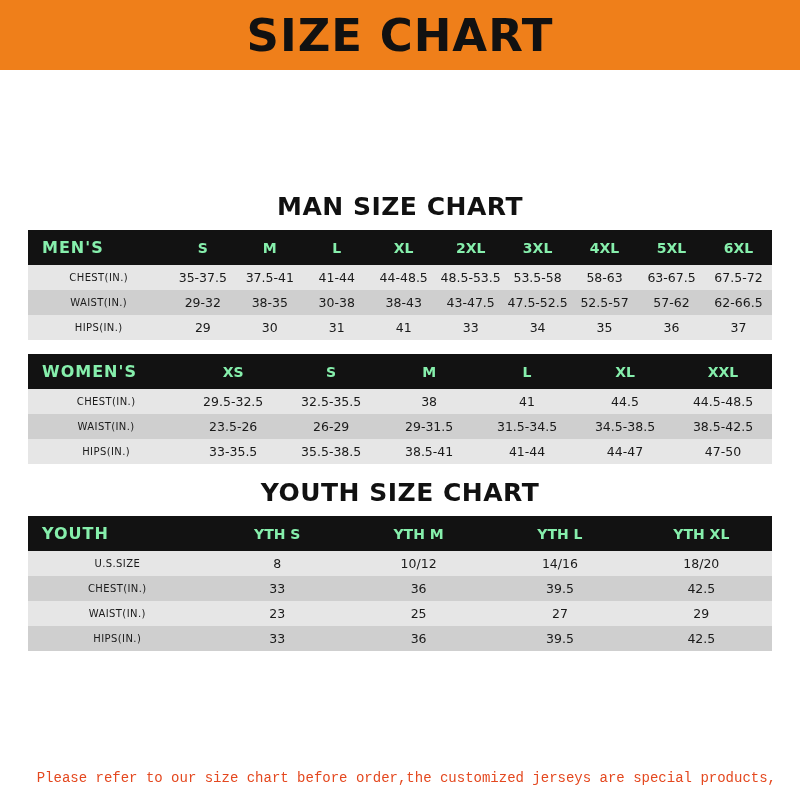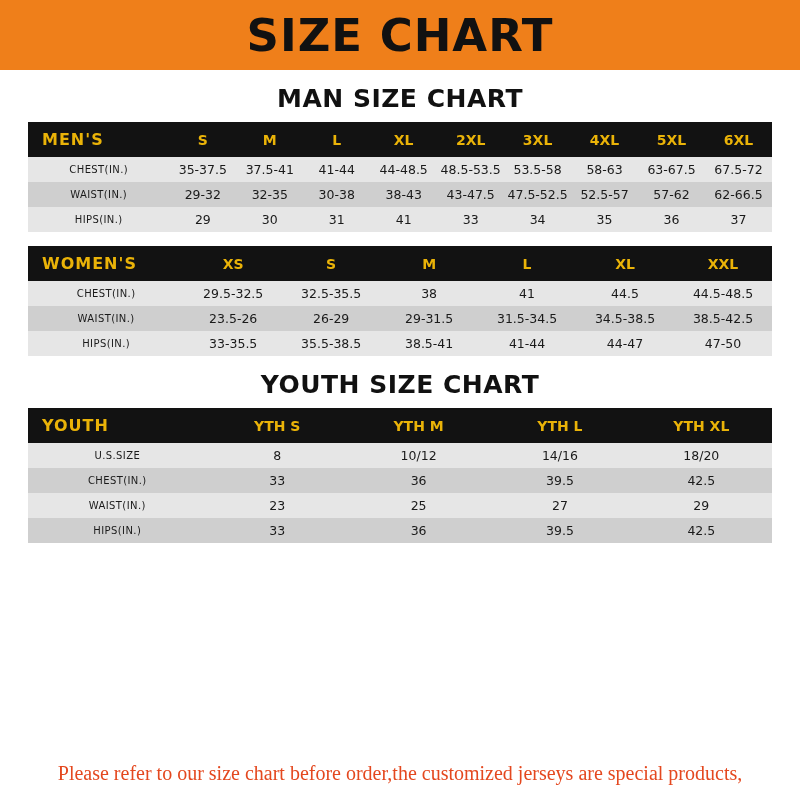--- a/index.html
+++ b/index.html
@@ -44,6 +44,7 @@
     flex: 1 1 auto;
     display: flex;
     flex-direction: column;
+    justify-content: center;
   }
   .section {
     margin-top: 14px;

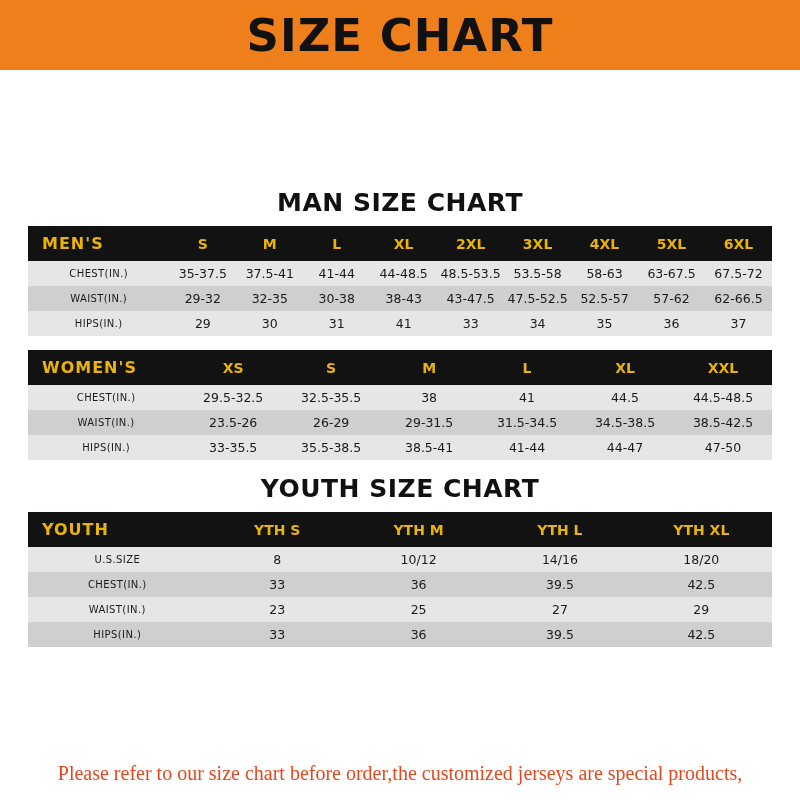--- a/index.html
+++ b/index.html
@@ -74,7 +74,7 @@
   }
   table.size-table thead th {
     background: #121212;
-    color: #eab308;
+    color: #86efac;
     font-weight: bold;
     font-size: 14px;
     padding: 8px 0;

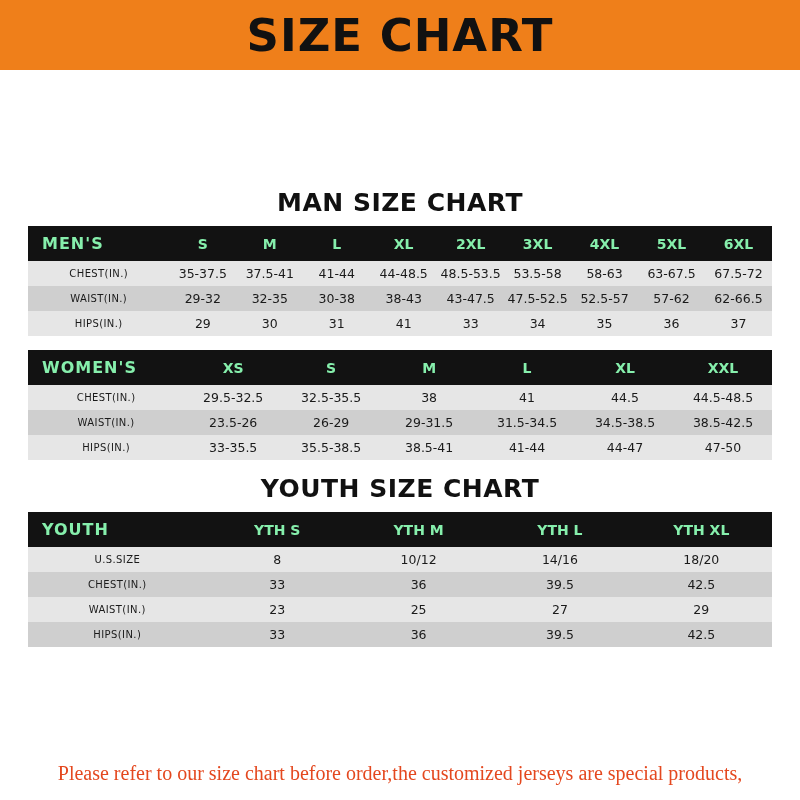--- a/index.html
+++ b/index.html
@@ -168,7 +168,7 @@
           <tr class="even">
             <td class="rowhead">WAIST(IN.)</td>
             <td>29-32</td>
-            <td>32-35</td>
+            <td>38-35</td>
             <td>30-38</td>
             <td>38-43</td>
             <td>43-47.5</td>

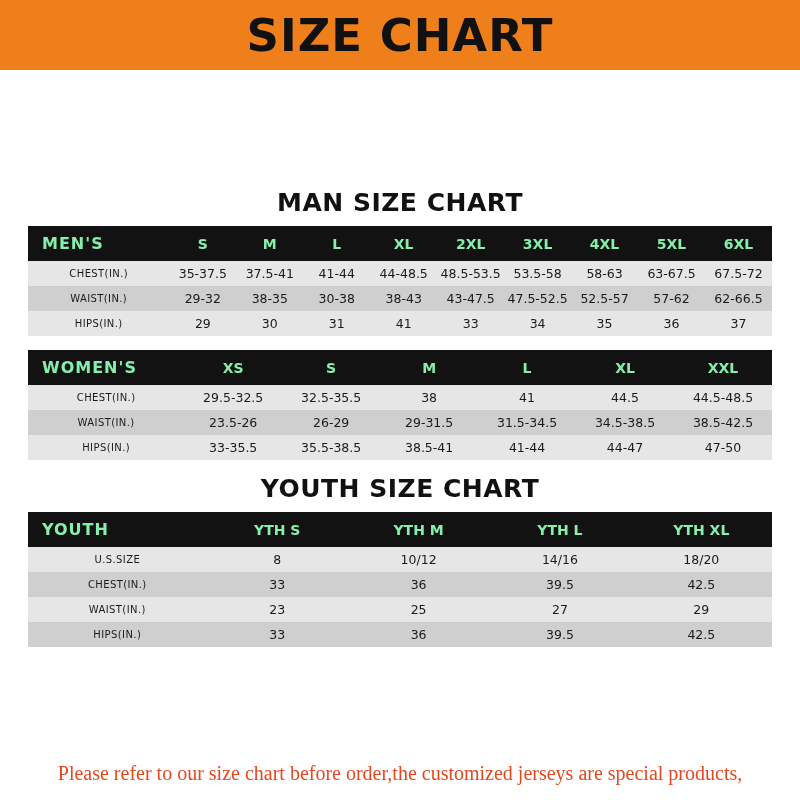--- a/index.html
+++ b/index.html
@@ -105,10 +105,10 @@
     margin-top: auto;
     padding: 8px 24px 12px 24px;
     color: #e4481f;
-    font-size: 20px;
+    font-size: 14px;
     line-height: 1.45;
-    font-family: Liberation Serif, serif;
-    text-align: center;
+    font-family: Liberation Mono, monospace;
+    text-align: right;
   }
   .footer-note div { white-space: nowrap; }
 </style>

